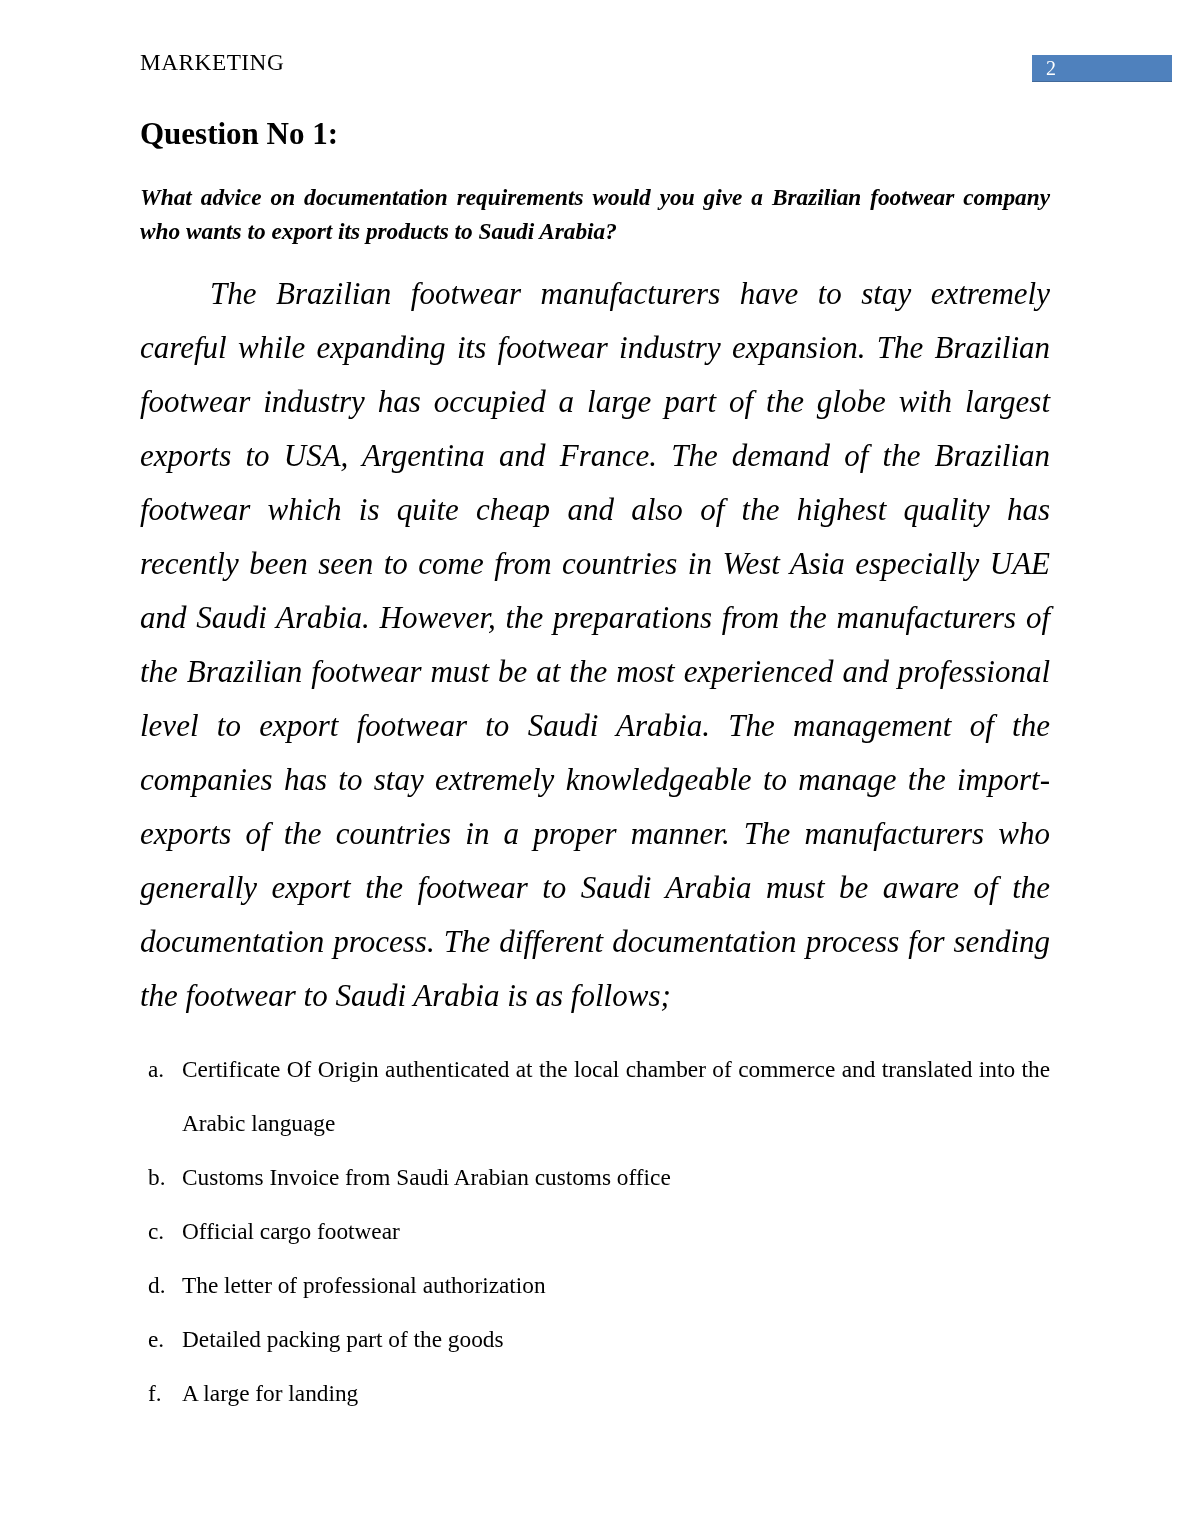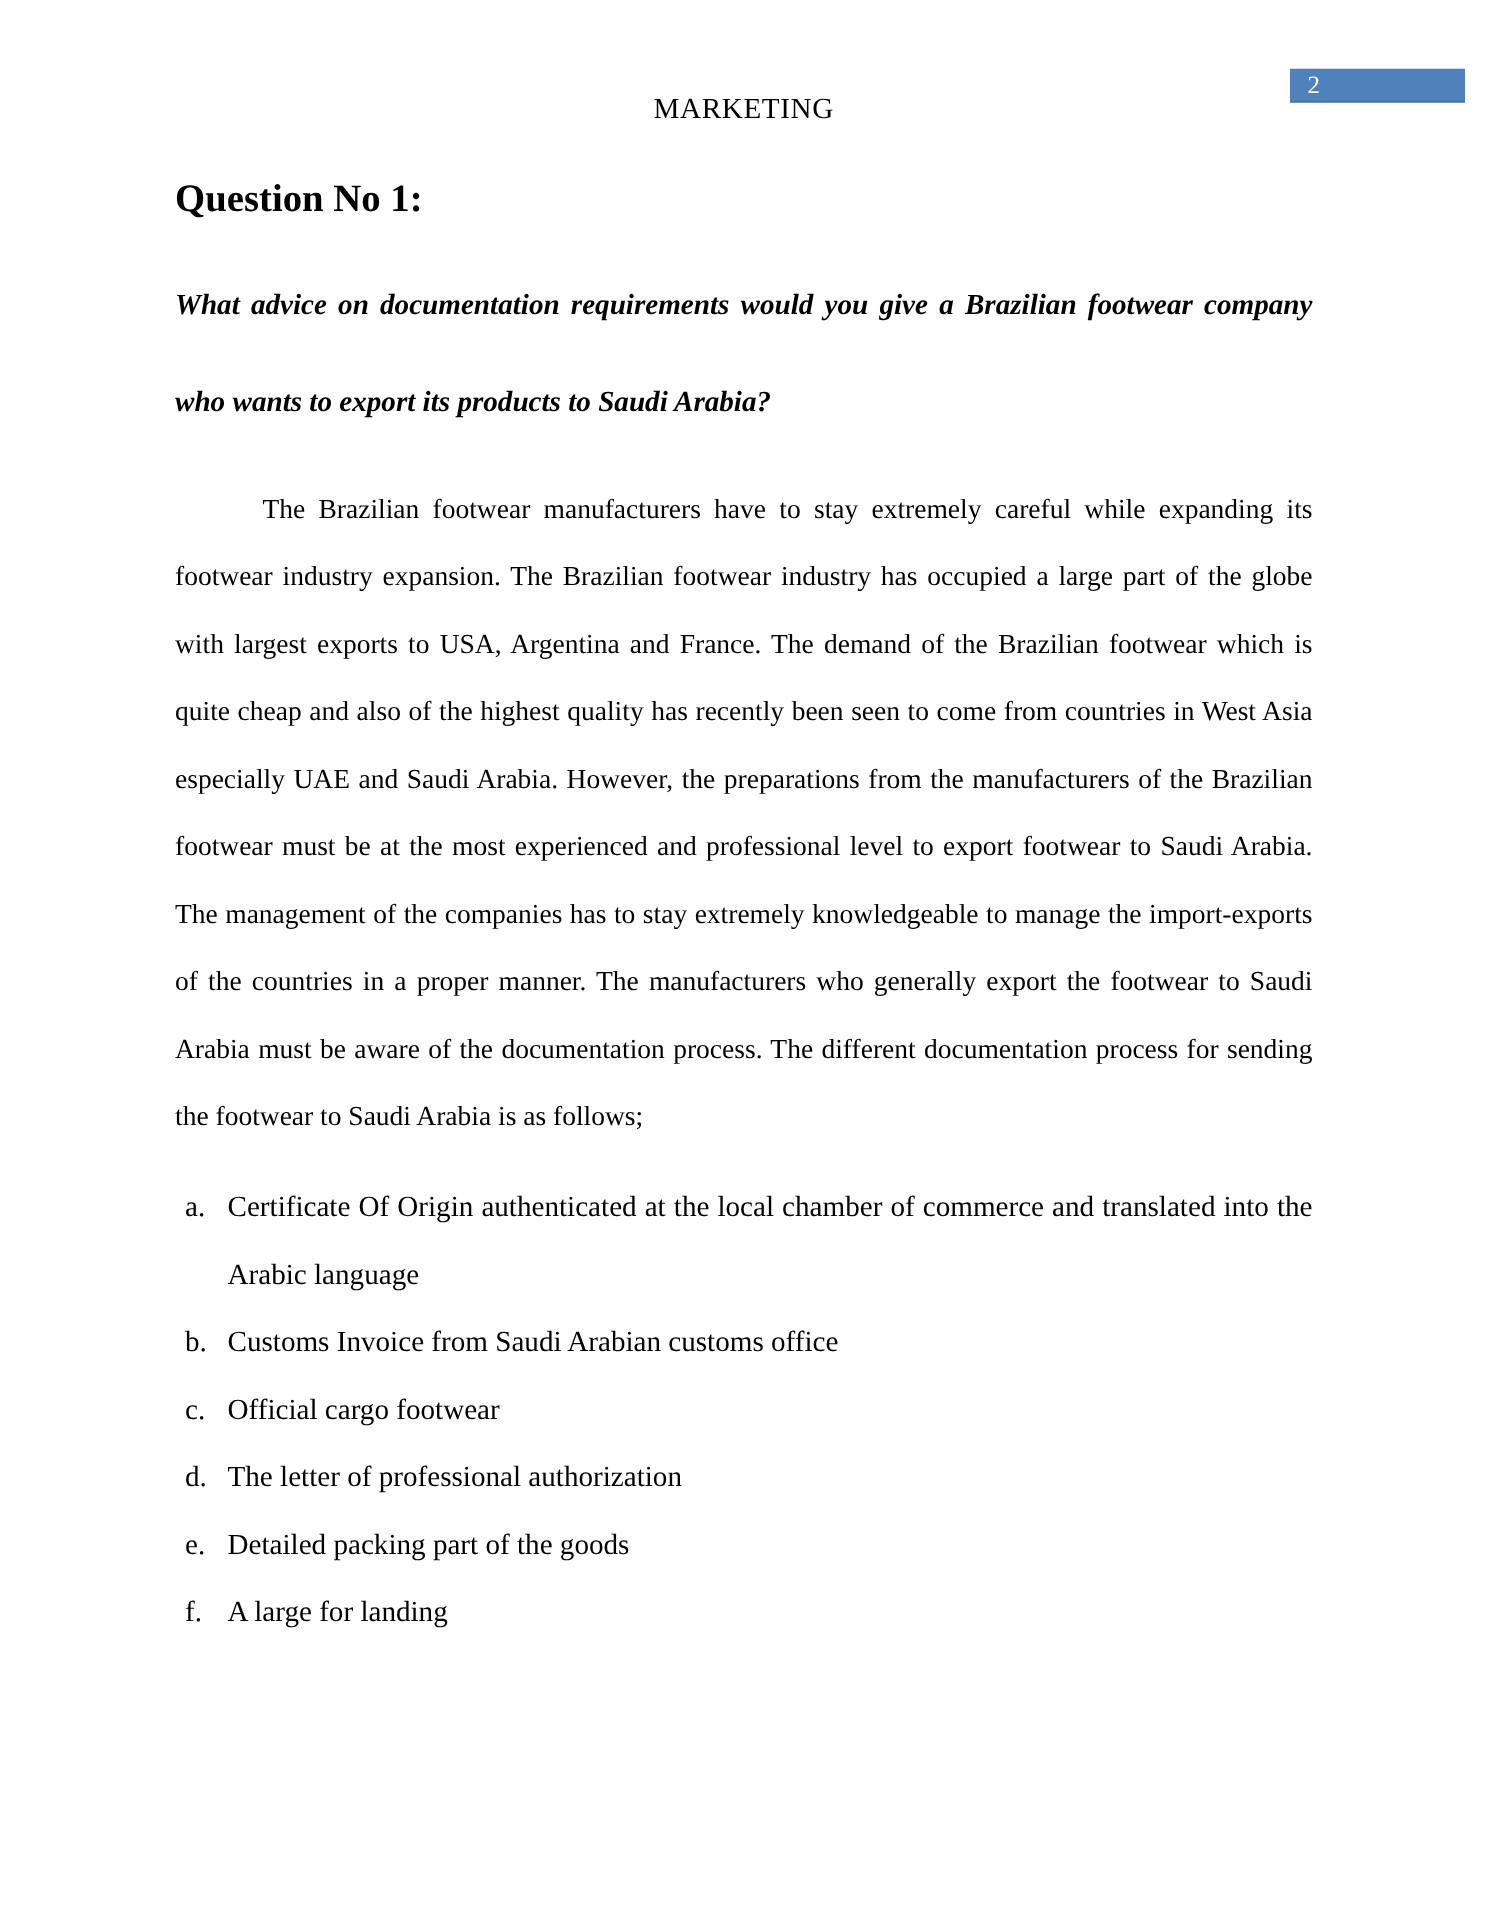--- a/index.html
+++ b/index.html
@@ -24,11 +24,10 @@
     top: 0;
   }
   .doc-header {
-    padding-top: 73px;
+    padding-top: 48px;
     font-size: 23.3px;
     line-height: 28px;
     letter-spacing: 0.5px;
-    text-align: center;
   }
   .page-number-box {
     position: absolute;

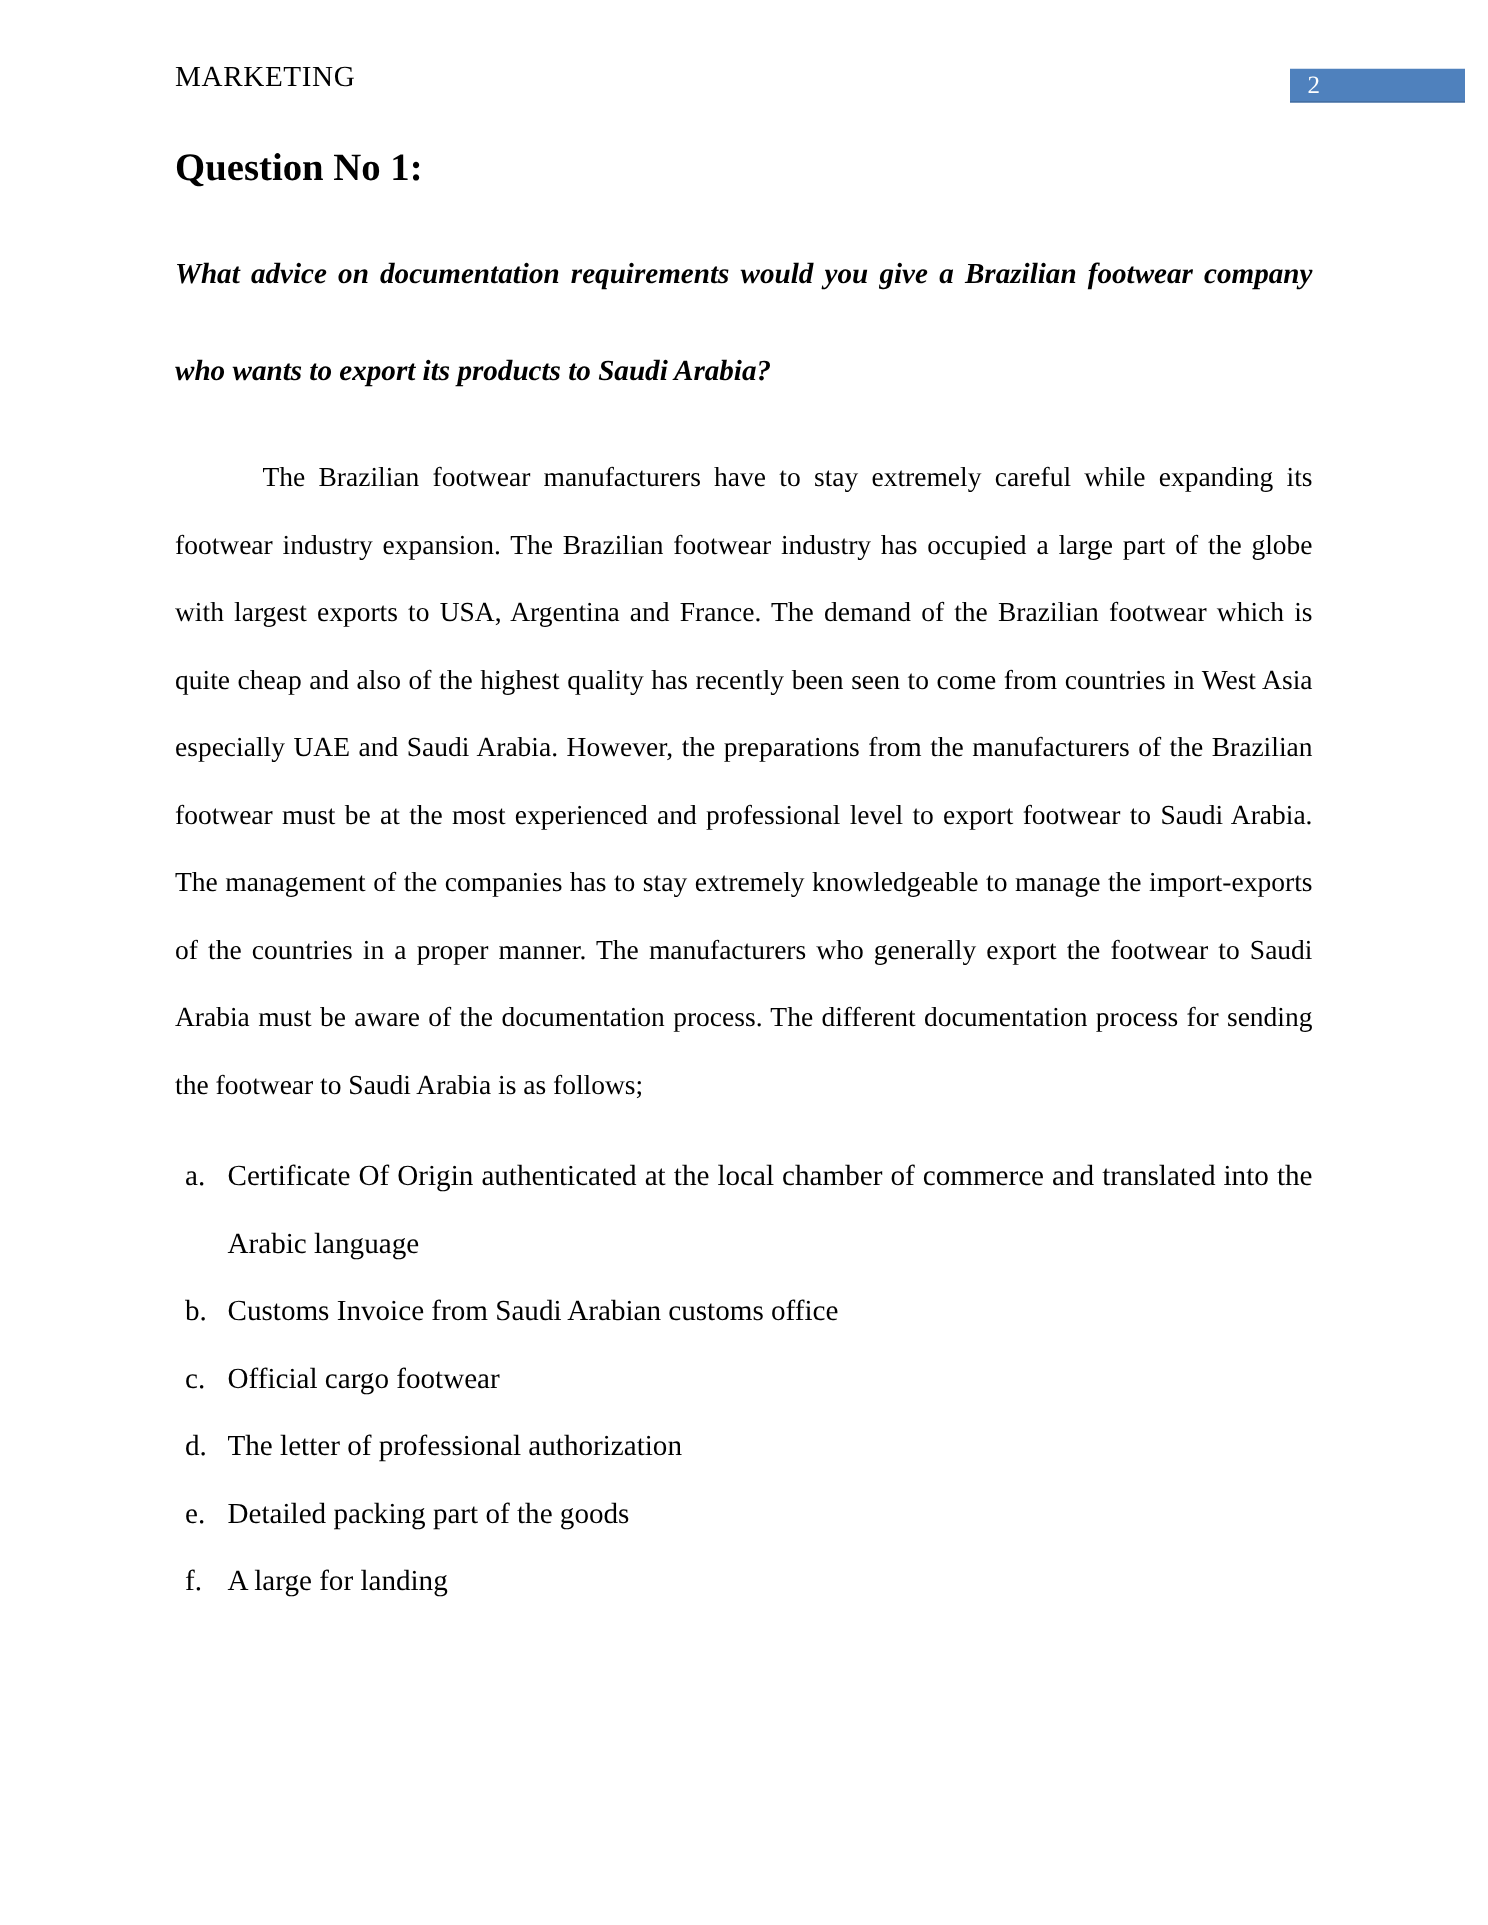--- a/index.html
+++ b/index.html
@@ -55,7 +55,7 @@
     font-size: 23.3px;
     font-weight: bold;
     font-style: italic;
-    line-height: 78px;
+    line-height: 34px;
     text-align: justify;
   }
   .heading-2 {

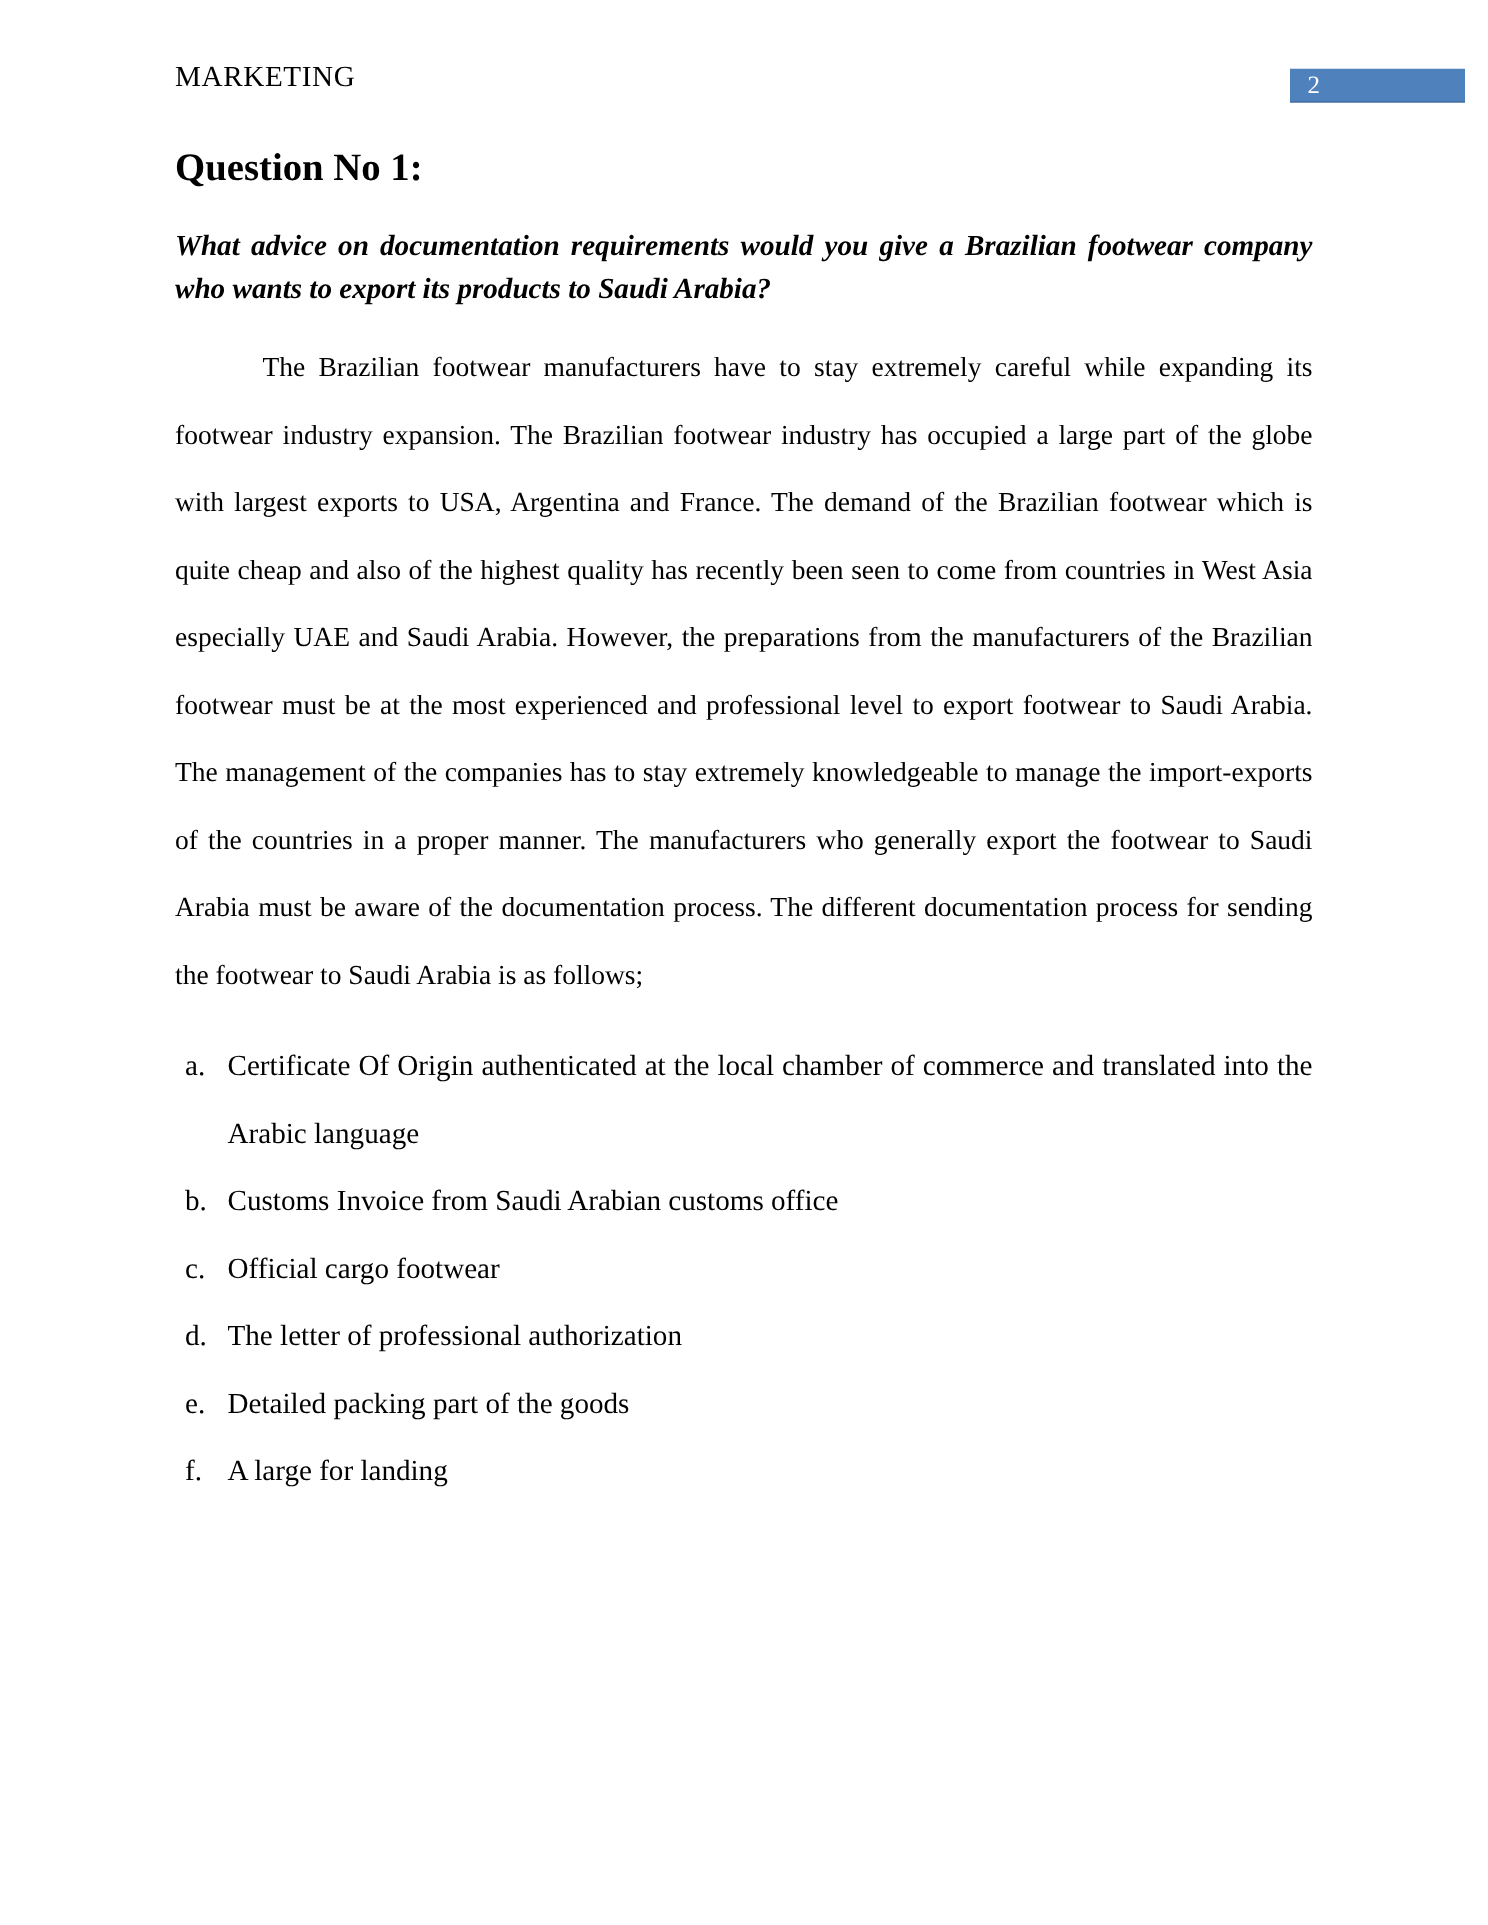--- a/index.html
+++ b/index.html
@@ -66,10 +66,11 @@
   }
   .body-paragraph {
     margin: 19px 0 0 0;
-    font-size: 22px;
+    font-size: 31px;
     line-height: 54px;
     text-align: justify;
     text-indent: 70px;
+    font-style: italic;
   }
   .answer-list {
     margin: 19px 0 0 0;

